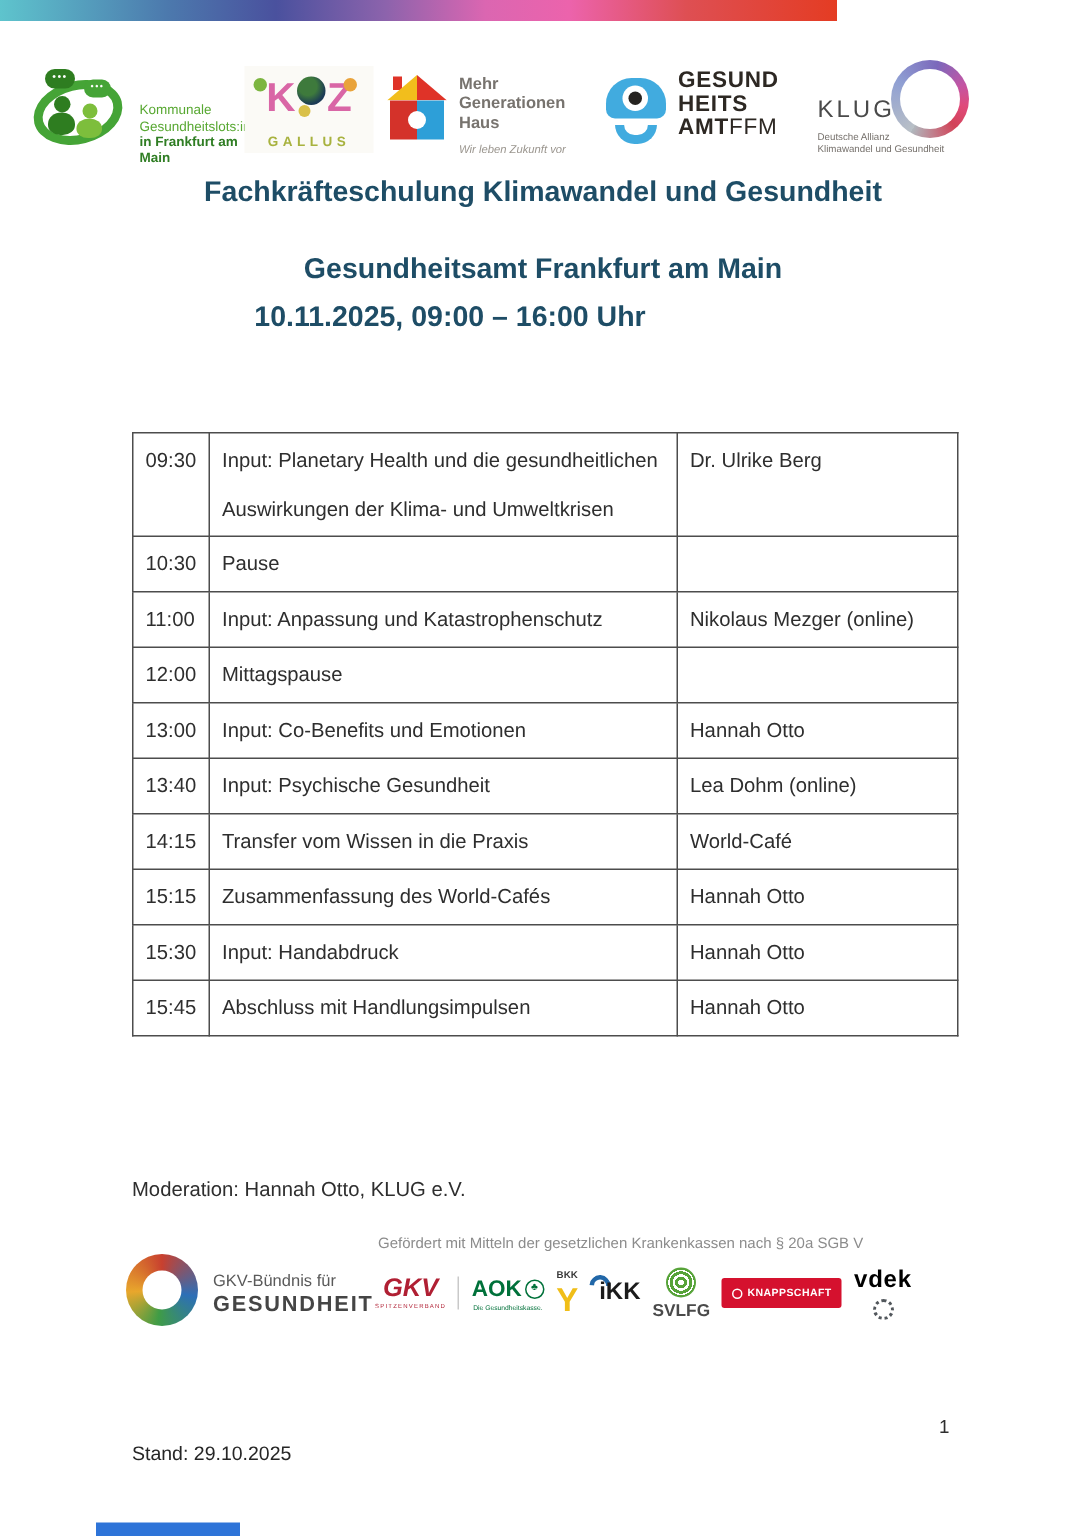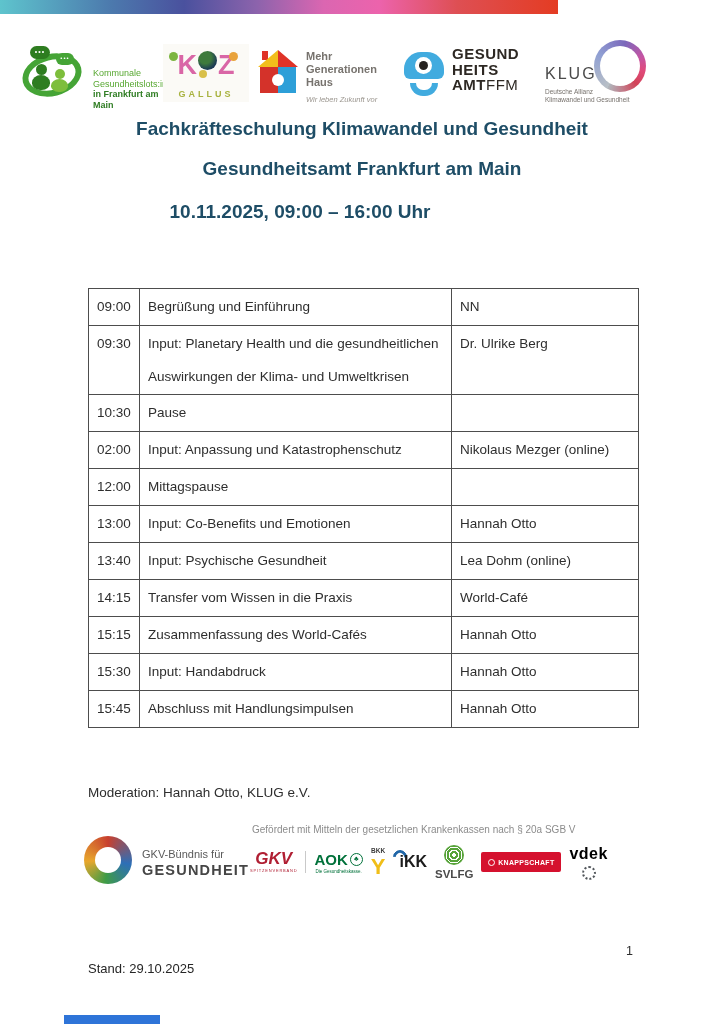--- a/index.html
+++ b/index.html
@@ -75,7 +75,7 @@
   
   .titles{position:absolute;left:0;top:0;width:724px;text-align:center;color:#1E4D66;font-weight:700;font-size:19px;}
   .title-1{position:absolute;left:0;width:724px;top:118px;}
-  .title-2{position:absolute;left:0;width:724px;top:158px;}
+  .title-2{position:absolute;left:0;width:724px;top:169px;}
   .title-3{position:absolute;left:0;width:600px;top:201px;}
 
   

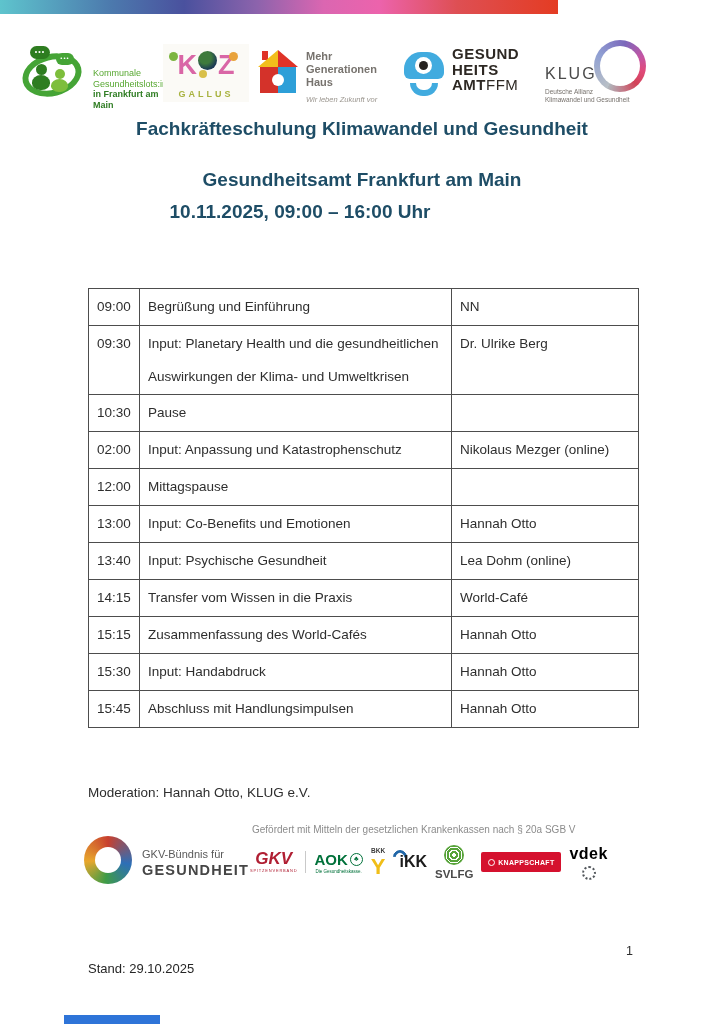--- a/index.html
+++ b/index.html
@@ -221,11 +221,6 @@
         <col class="c3">
       </colgroup>
     <tbody>
-      <tr>
-        <td>09:00</td>
-        <td>Begrüßung und Einführung</td>
-        <td>NN</td>
-      </tr>
       <tr class="tall">
         <td>09:30</td>
         <td class="two-line">

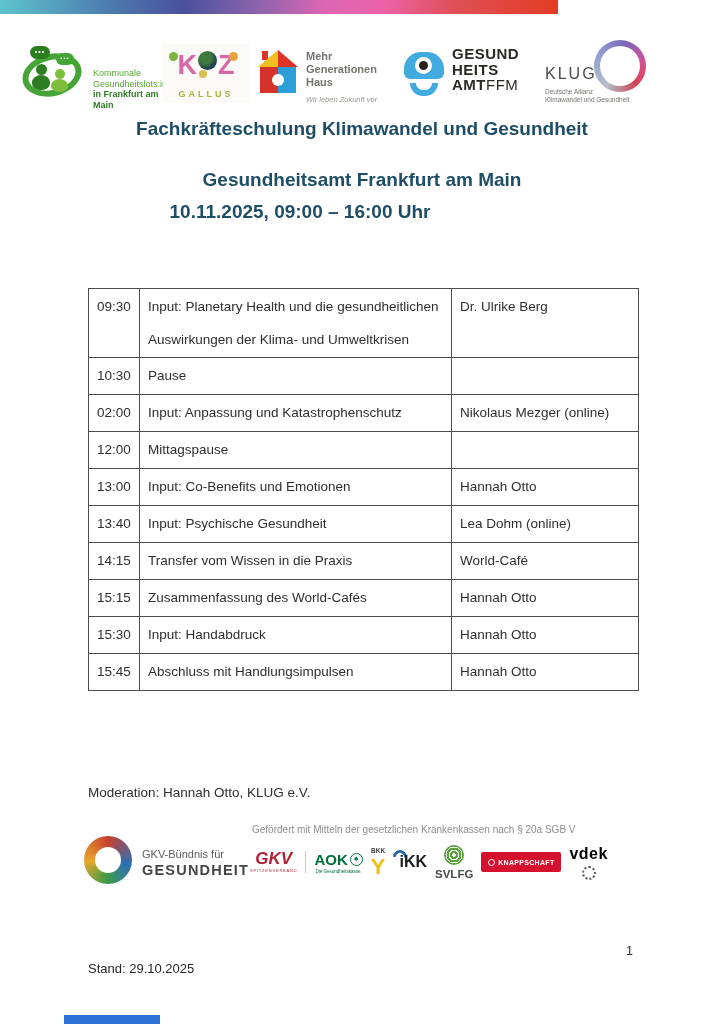--- a/index.html
+++ b/index.html
@@ -235,7 +235,7 @@
         <td></td>
       </tr>
       <tr>
-        <td>02:00</td>
+        <td>11:00</td>
         <td>Input: Anpassung und Katastrophenschutz</td>
         <td>Nikolaus Mezger (online)</td>
       </tr>

